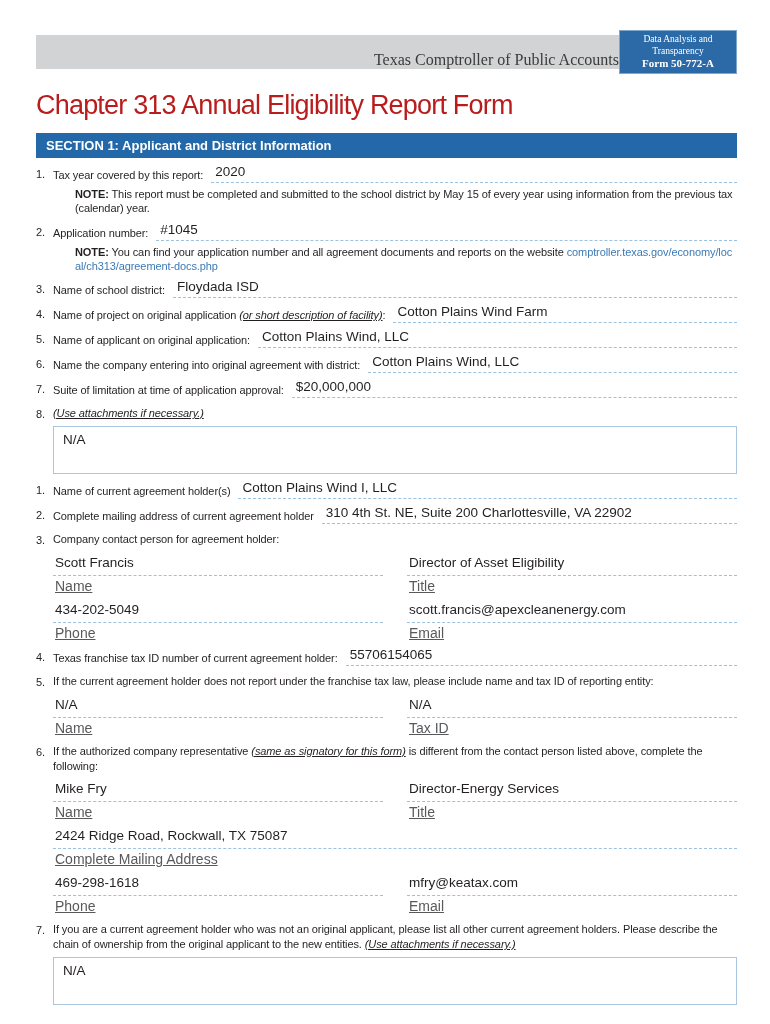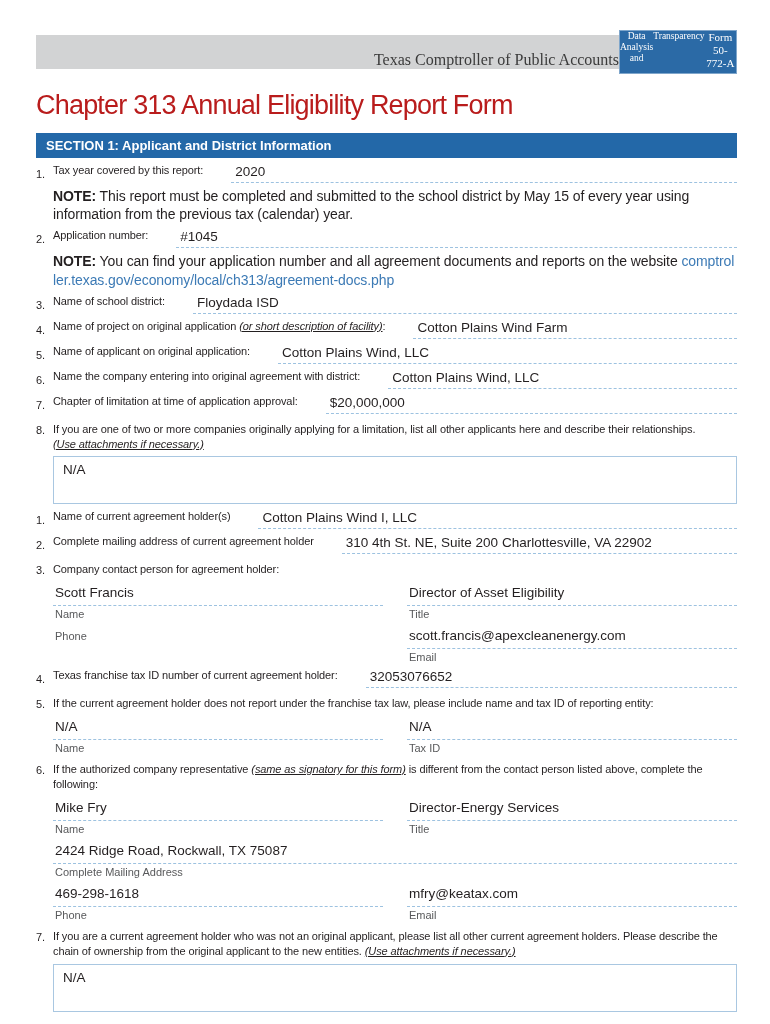--- a/index.html
+++ b/index.html
@@ -32,7 +32,7 @@
     background: #2b6aa6; border: 1px solid #7fa6cb;
     color: #ffffff; text-align: center;
     font-family: "Liberation Serif", serif;
-    display: flex; flex-direction: row; justify-content: center;
+    display: flex; flex-direction: column; justify-content: center;
     line-height: 1.18;
   }
   .badge .bl { font-size: 9.5px; }

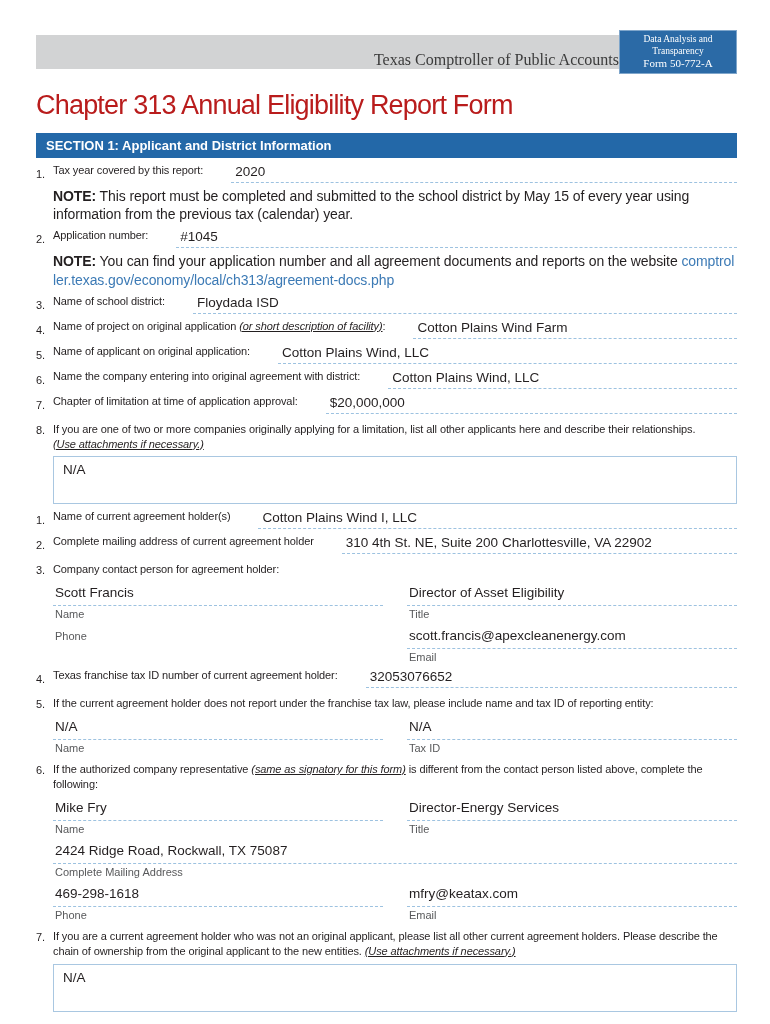--- a/index.html
+++ b/index.html
@@ -36,7 +36,7 @@
     line-height: 1.18;
   }
   .badge .bl { font-size: 9.5px; }
-  .badge .bf { font-size: 11px; font-weight: normal; }
+  .badge .bf { font-size: 11px; font-weight: bold; }
 
   
   .title {

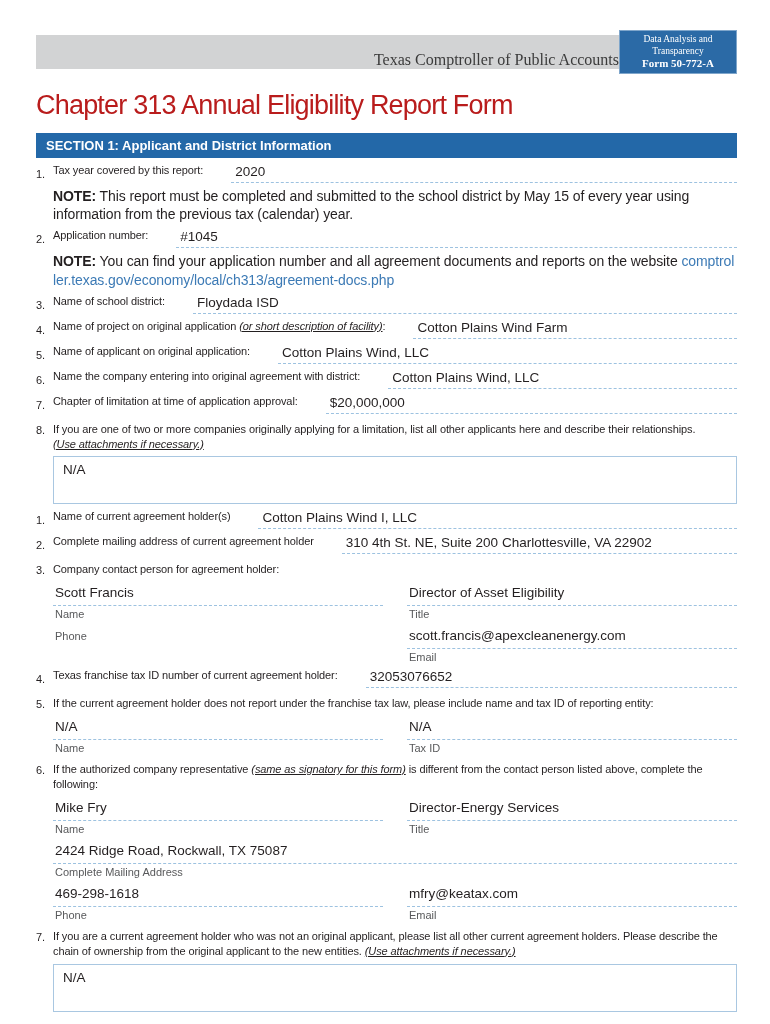--- a/index.html
+++ b/index.html
@@ -56,7 +56,7 @@
   .item .num { width: 17px; flex: none; font-size: 11px; padding-top: 4px; }
   .item .body { flex: 1; min-width: 0; }
 
-  .fieldrow { display: flex; align-items: flex-start; gap: 20px; }
+  .fieldrow { display: flex; align-items: flex-end; }
   .fieldrow .lbl { font-size: 11px; white-space: nowrap; padding-bottom: 2px; letter-spacing: -0.1px; }
   .fieldrow .val {
     flex: 1; margin-left: 8px; min-height: 17px;

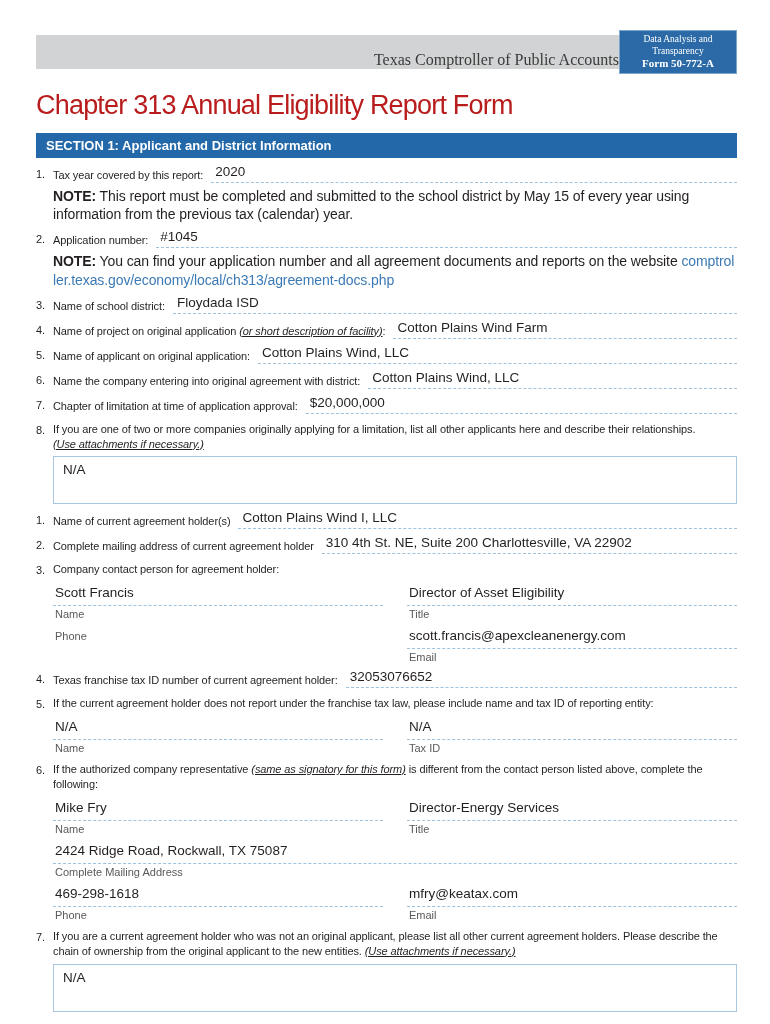--- a/index.html
+++ b/index.html
@@ -65,7 +65,7 @@
   }
   .it { font-style: italic; text-decoration: underline; }
 
-  .note { font-size: 14px; margin-top: 4px; letter-spacing: -0.1px; line-height: 1.3; }
+  .note { font-size: 11px; margin-top: 4px; letter-spacing: -0.1px; line-height: 1.3; margin-left: 22px; }
   .note b { font-weight: bold; }
   .link { color: #3c7ab5; text-decoration: none; word-break: break-all; cursor: pointer; }
 

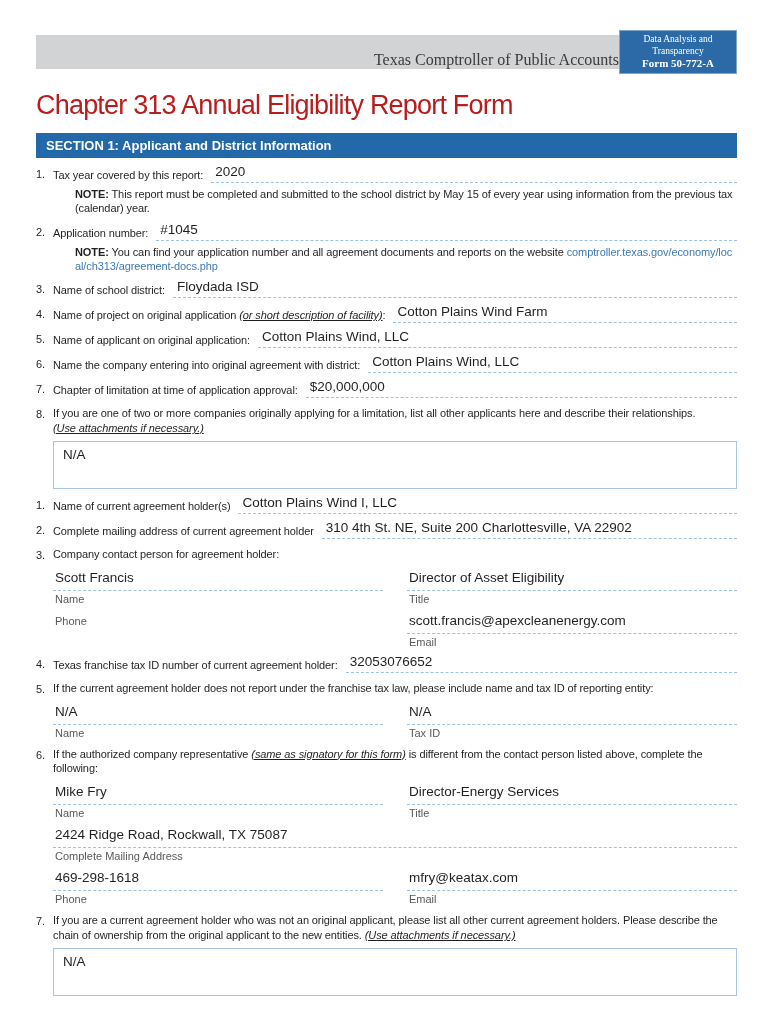--- a/index.html
+++ b/index.html
@@ -172,7 +172,7 @@
     <span class="num">7.</span>
     <div class="body">
       <div class="fieldrow">
-        <span class="lbl">Chapter of limitation at time of application approval:</span>
+        <span class="lbl">Suite of limitation at time of application approval:</span>
         <span class="val">$20,000,000</span>
       </div>
     </div>

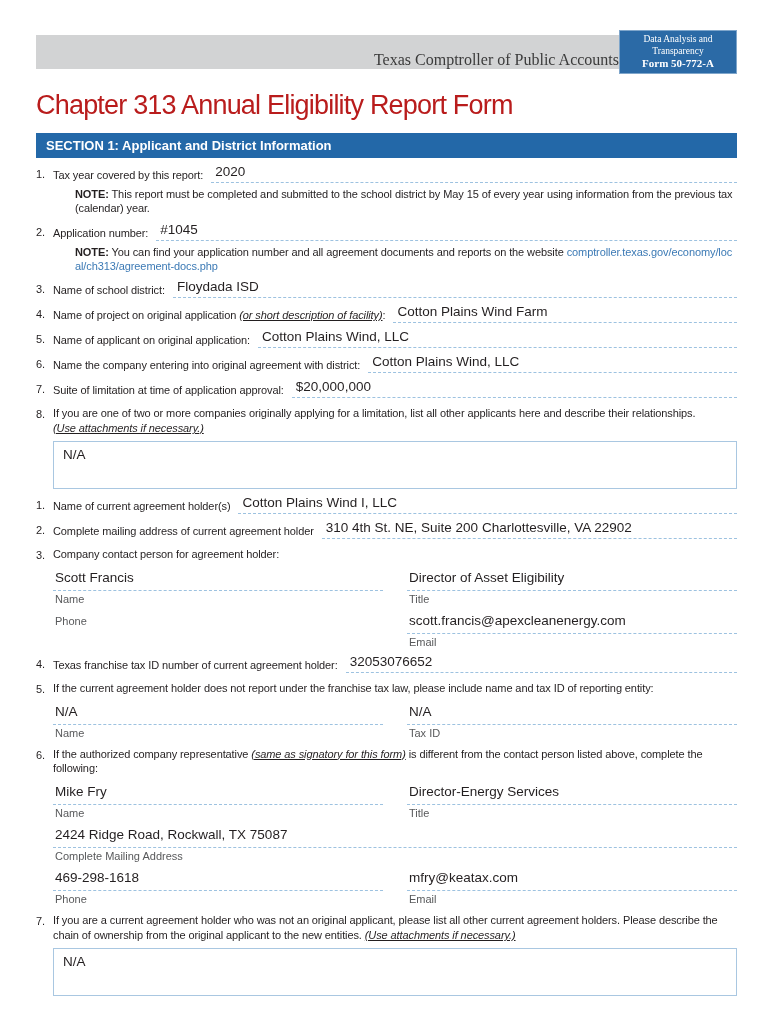--- a/index.html
+++ b/index.html
@@ -182,7 +182,6 @@
     <span class="num">8.</span>
     <div class="body">
       <div class="qlabel">
-        <span>If you are one of two or more companies originally applying for a limitation, list all other applicants here and describe their relationships.</span>
         <span class="it" style="display:block">(Use attachments if necessary.)</span>
       </div>
       <div class="answer-box">N/A</div>

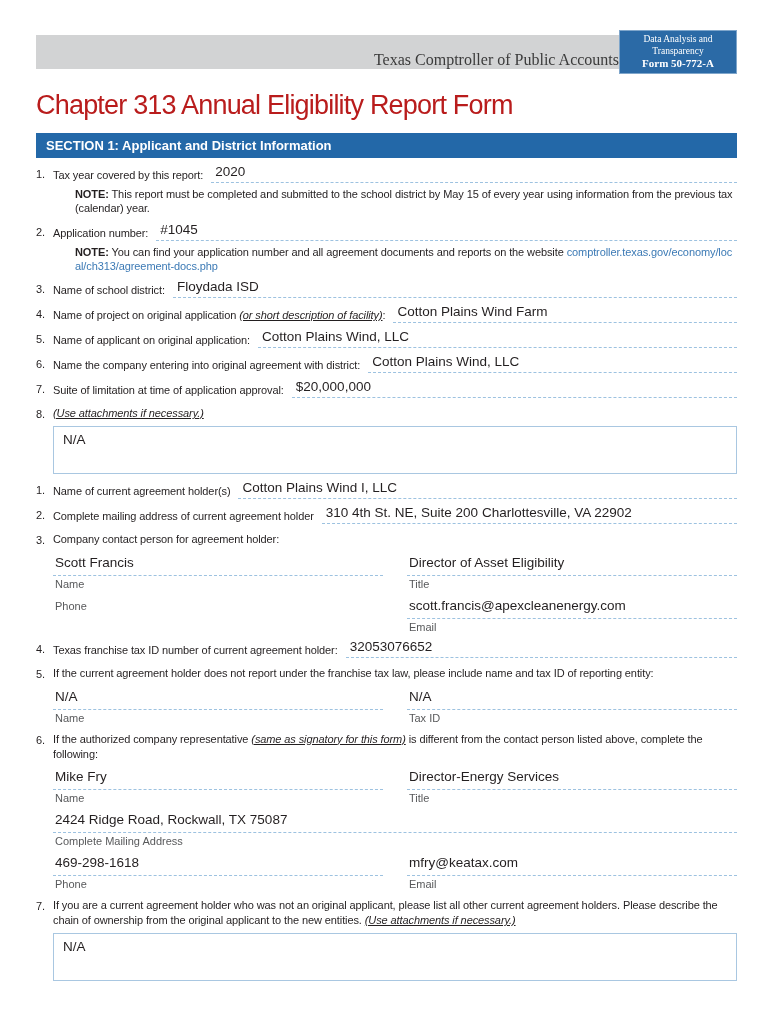--- a/index.html
+++ b/index.html
@@ -78,7 +78,7 @@
     border-bottom: 1px dashed #9dc2e0;
     font-size: 13.5px; min-height: 18px; padding: 0 0 2px 2px;
   }
-  .cap { font-size: 11px; color: #58595b; margin-top: 2px; padding-left: 2px; }
+  .cap { font-size: 14px; color: #58595b; margin-top: 2px; padding-left: 2px; text-decoration: underline; }
 
   .answer-box {
     border: 1px solid #a9c7e1; min-height: 36px;

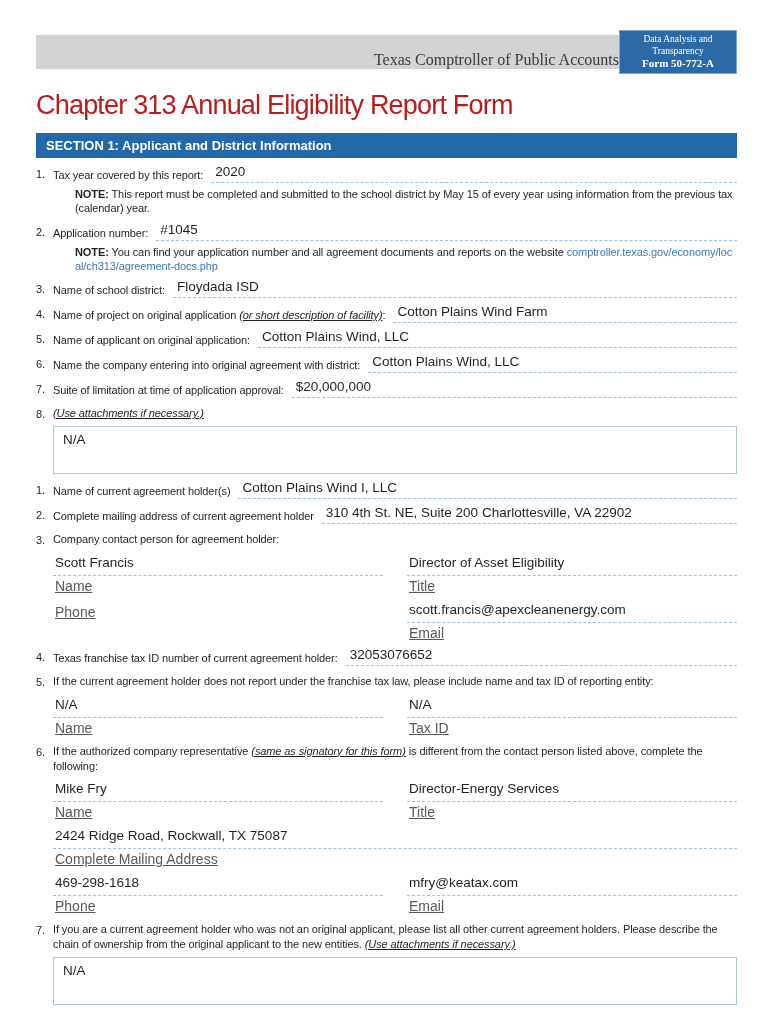--- a/index.html
+++ b/index.html
@@ -225,6 +225,7 @@
       </div>
       <div class="cols">
         <div class="col">
+          <div class="val2">434-202-5049</div>
           <div class="cap">Phone</div>
         </div>
         <div class="col">

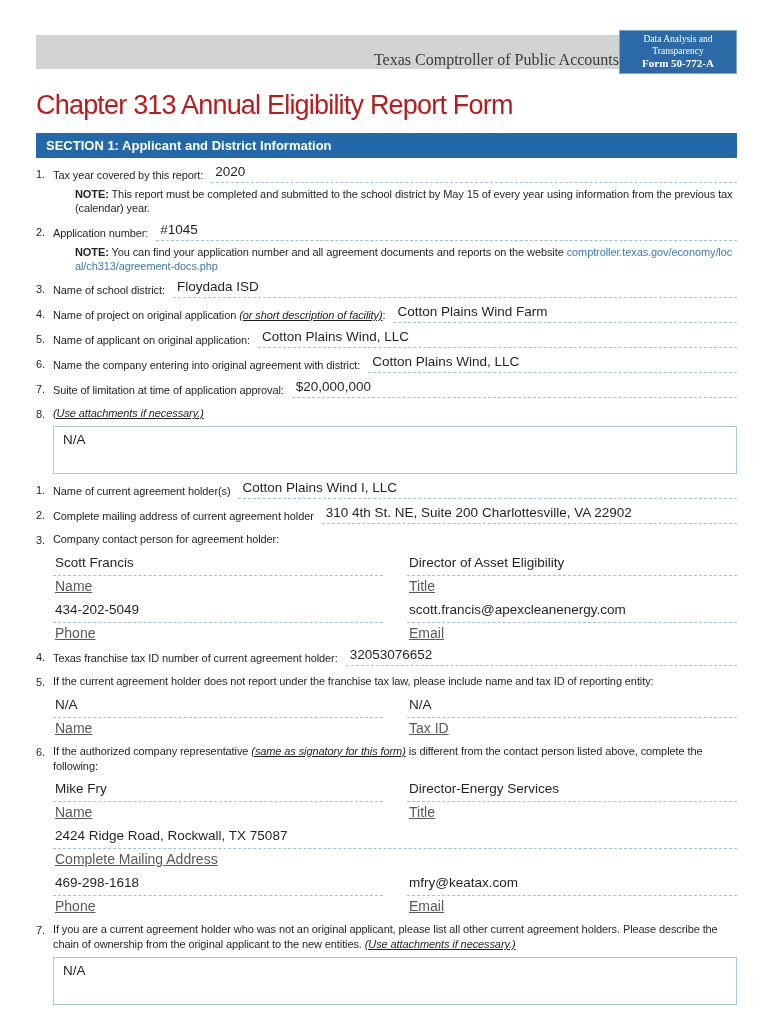--- a/index.html
+++ b/index.html
@@ -241,7 +241,7 @@
     <div class="body">
       <div class="fieldrow">
         <span class="lbl">Texas franchise tax ID number of current agreement holder:</span>
-        <span class="val">32053076652</span>
+        <span class="val">55706154065</span>
       </div>
     </div>
   </div>

